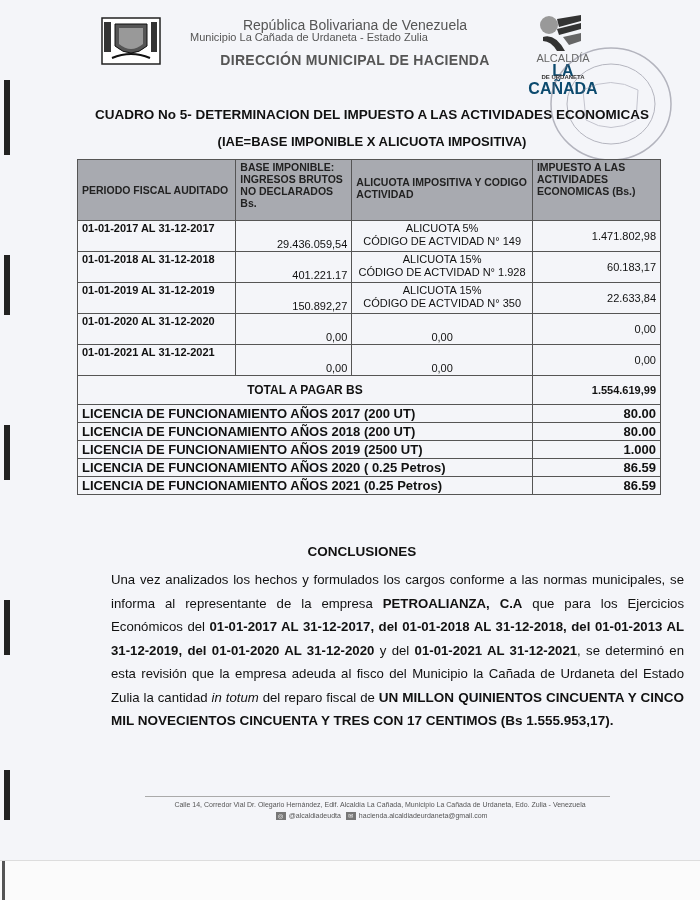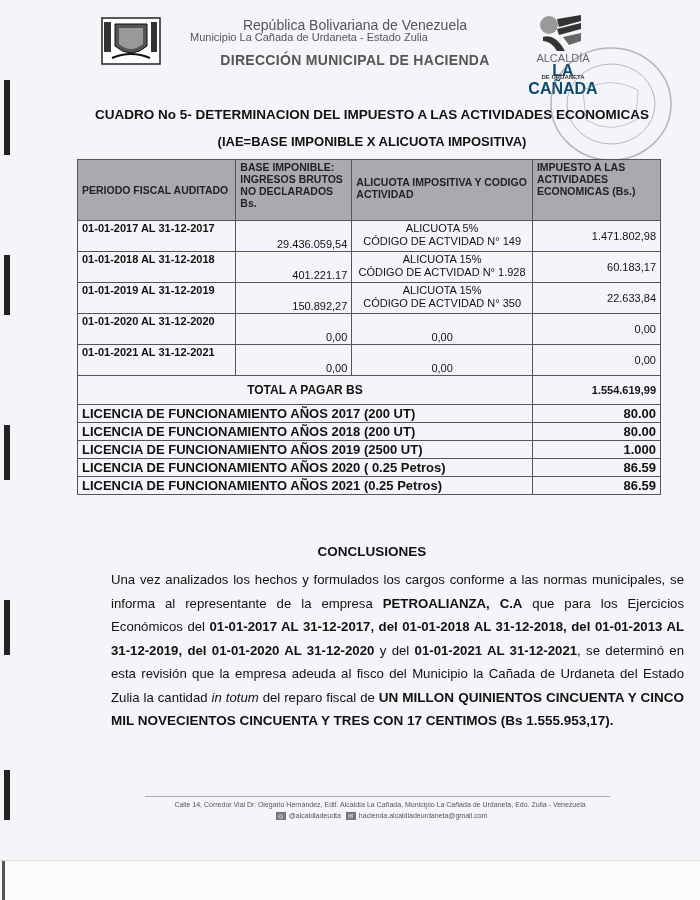--- a/index.html
+++ b/index.html
@@ -45,7 +45,7 @@
   tr.grand td.val { text-align:right; }
 
   
-  .concl-title { position:absolute; left:82px; top:544px; width:580px; text-align:center; font-size:13.5px; font-weight:bold; }
+  .concl-title { position:absolute; left:72px; top:544px; width:580px; text-align:center; font-size:13.5px; font-weight:bold; }
   .para { position:absolute; left:83px; top:568px; width:573px; font-size:13.2px; line-height:23.5px; text-align:justify;margin-left:28px; }
   .para b { font-weight:bold; }
   .para .big { font-weight:bold; font-size:13.5px; }

